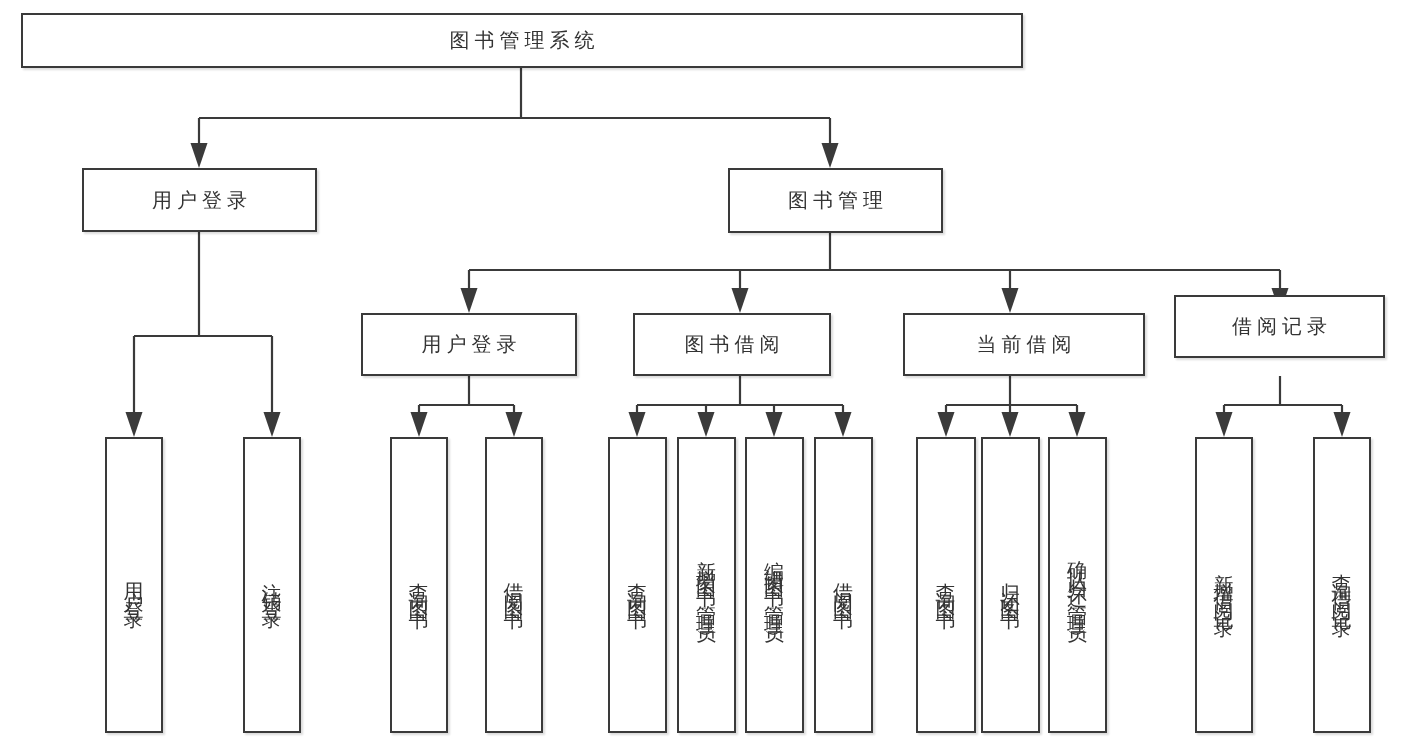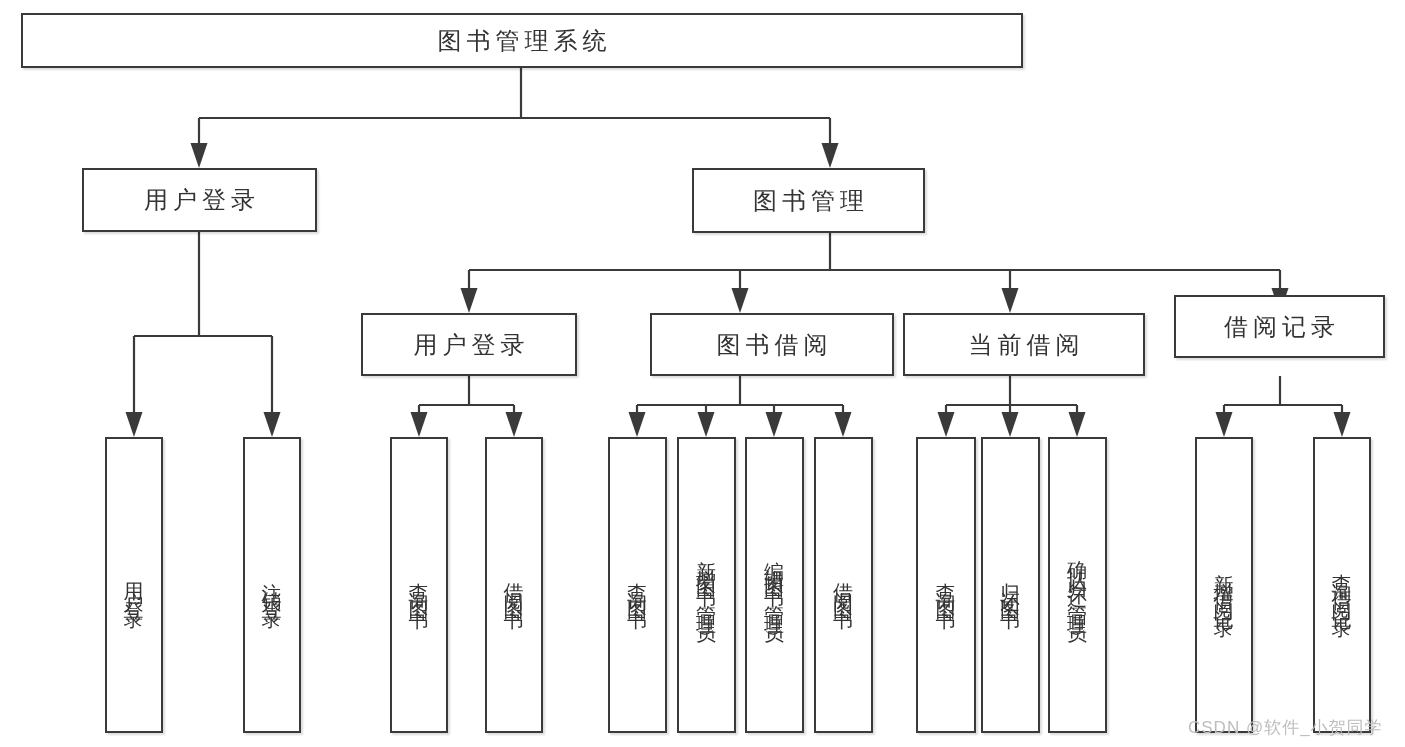--- a/index.html
+++ b/index.html
@@ -20,7 +20,7 @@
     display:flex; align-items:center; justify-content:center;
   }
   .hbox span {
-    font-size:24px; letter-spacing:5px; text-indent:5px;
+    font-size:20px; letter-spacing:5px; text-indent:5px;
     color:var(--text,#333); white-space:nowrap;
   }
   .vbox span {

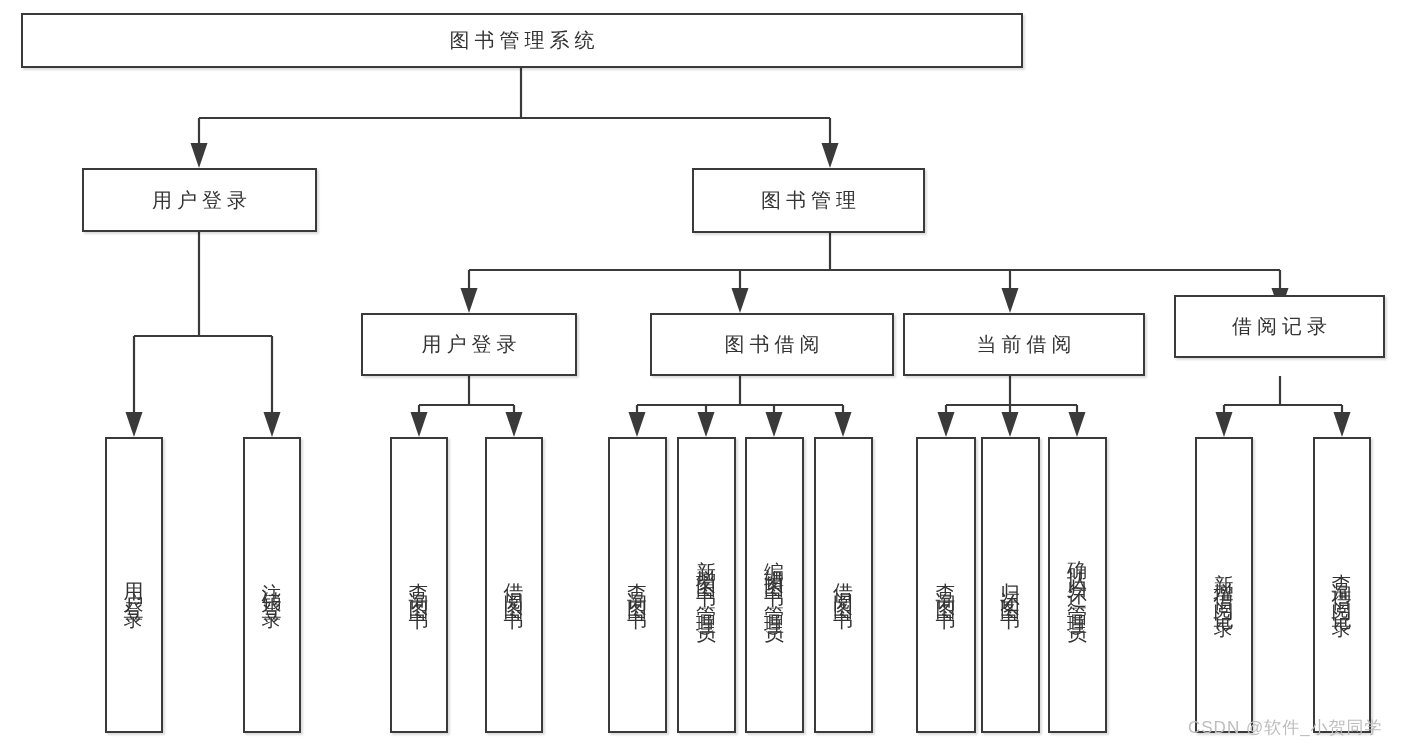--- a/index.html
+++ b/index.html
@@ -79,7 +79,7 @@
   <div class="hbox" style="left:82px;top:168px;width:235px;height:64px">
     <span>用户登录</span>
   </div>
-  <div class="hbox" style="left:692px;top:168px;width:233px;height:65px">
+  <div class="hbox" style="left:728px;top:168px;width:215px;height:65px">
     <span>图书管理</span>
   </div>
 

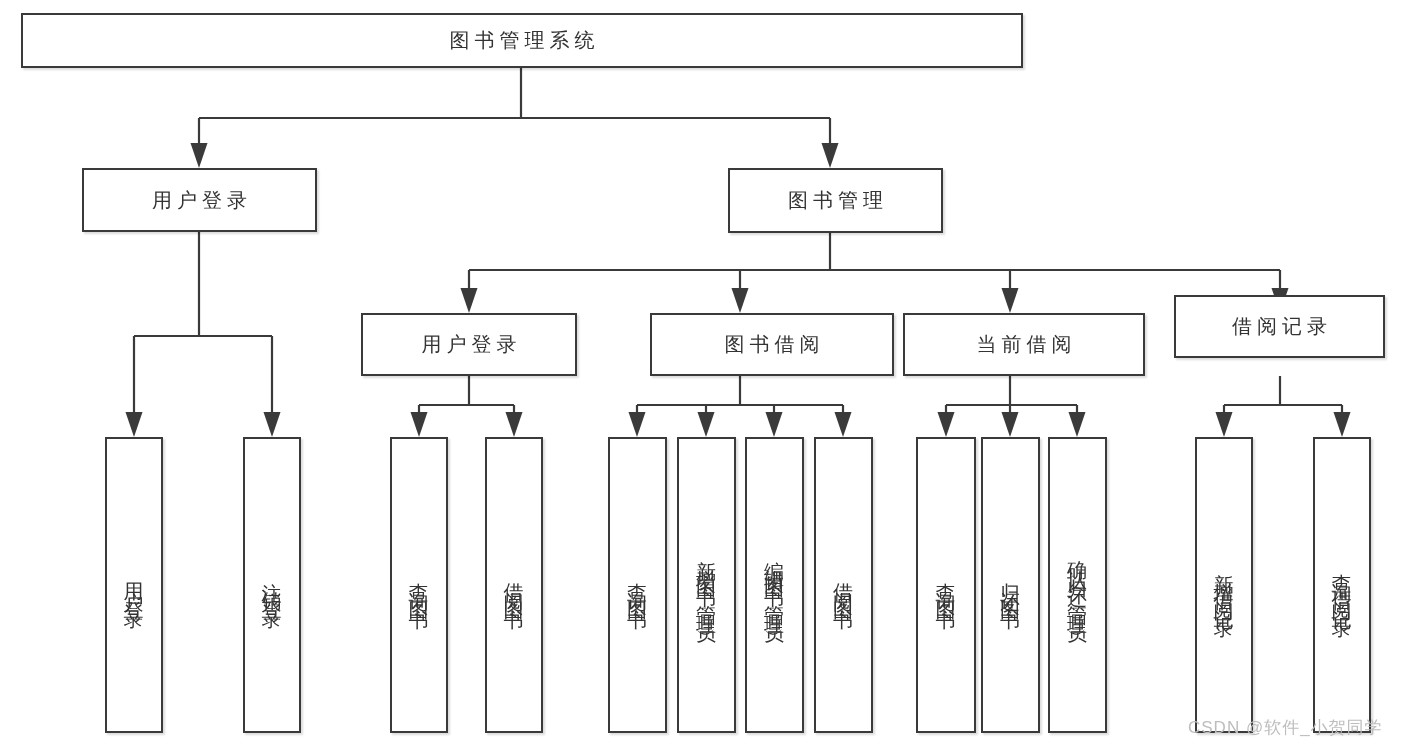--- a/index.html
+++ b/index.html
@@ -86,7 +86,7 @@
   <div class="hbox" style="left:361px;top:313px;width:216px;height:63px">
     <span>用户登录</span>
   </div>
-  <div class="hbox" style="left:650px;top:313px;width:244px;height:63px">
+  <div class="hbox" style="left:633px;top:313px;width:198px;height:63px">
     <span>图书借阅</span>
   </div>
   <div class="hbox" style="left:903px;top:313px;width:242px;height:63px">

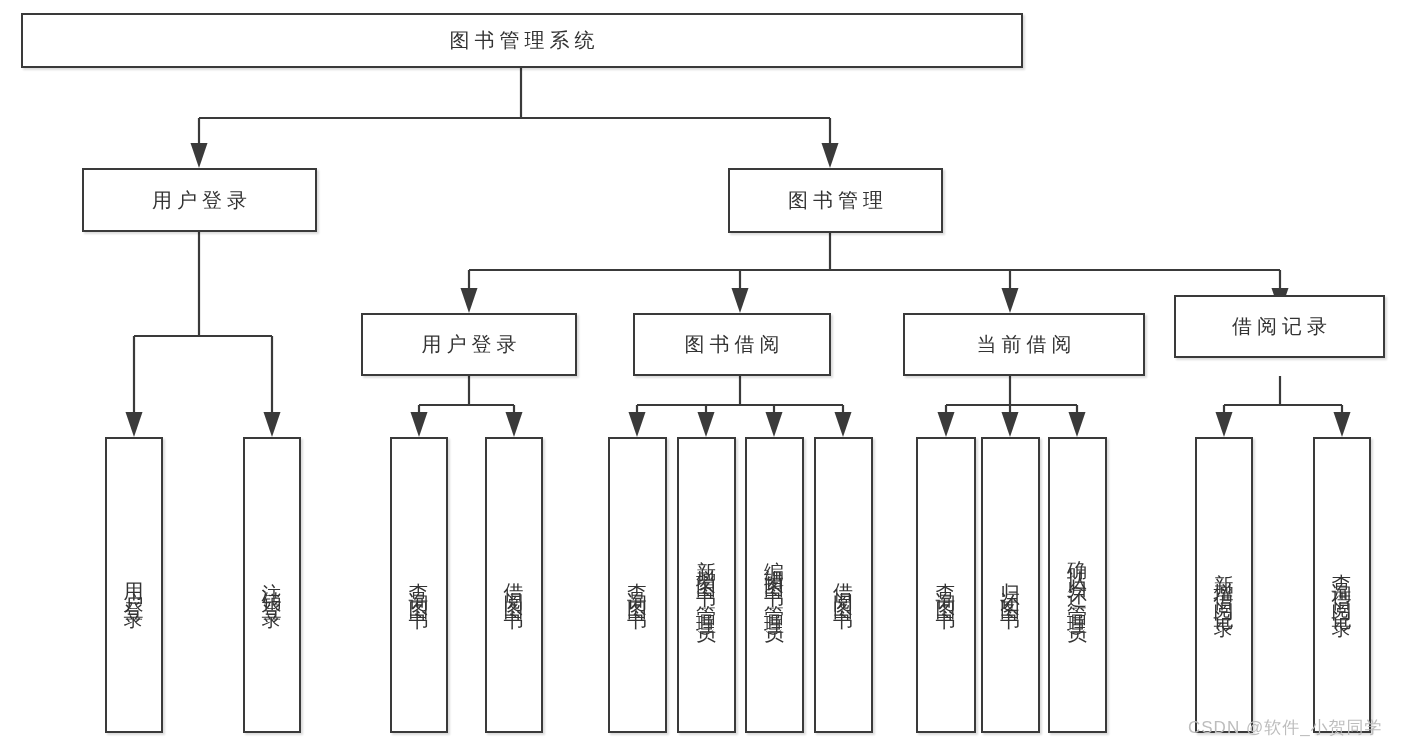--- a/index.html
+++ b/index.html
@@ -140,7 +140,6 @@
     <span>查询借阅记录</span>
   </div>
 
-  <div id="watermark">CSDN @软件_小贺同学</div>
 
 </div>
 

